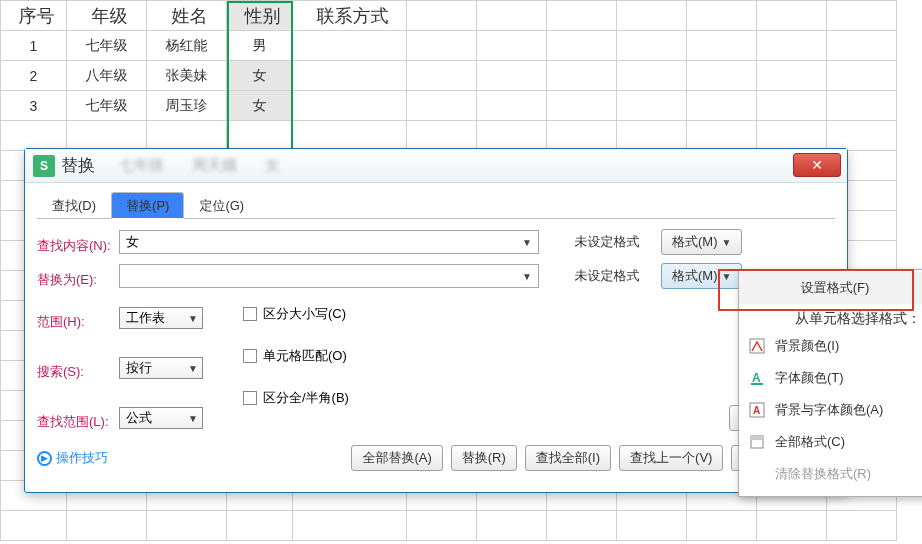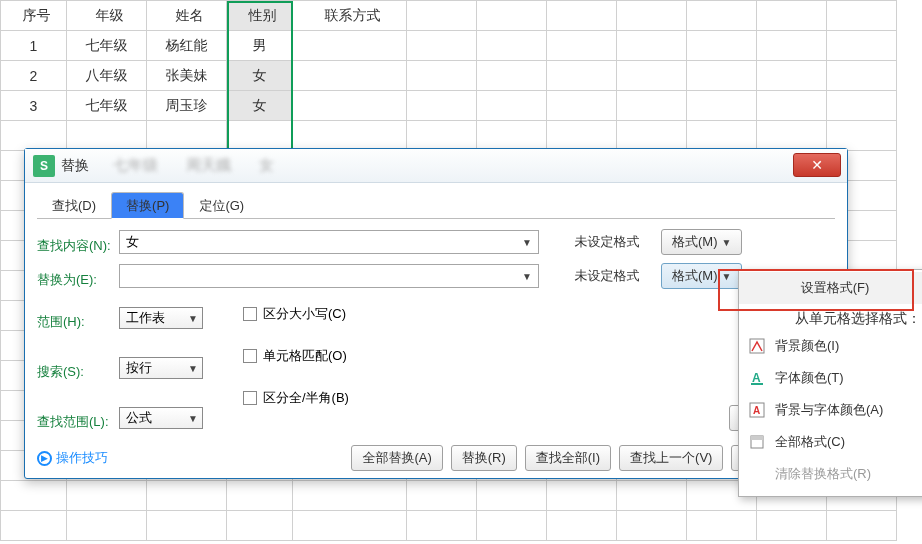--- a/index.html
+++ b/index.html
@@ -21,7 +21,7 @@
   font-weight: normal;
   color: #333;
 }
-.sheet th { font-size: 14px; padding-left: 6px; }
+.sheet th { font-size: 18px; padding-left: 6px; }
 .sheet td { font-size: 14px; }
 .col-a { width: 66px; }
 .col-b { width: 80px; }

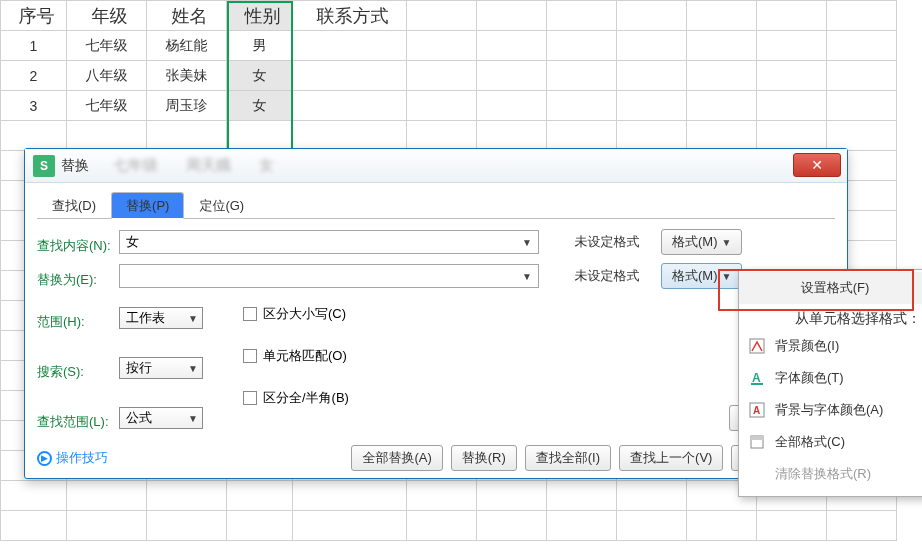--- a/index.html
+++ b/index.html
@@ -60,7 +60,7 @@
   display:flex; align-items:center; justify-content:center;
   border-radius:2px; font-size:12px;
 }
-.title-text { font-size: 14px; color:#333; }
+.title-text { font-size: 17px; color:#333; }
 .title-blur { display:flex; gap:28px; margin-left:24px; color:#aaa; filter: blur(2px); font-size: 15px; }
 .close-btn {
   position:absolute; right:6px; top:4px;

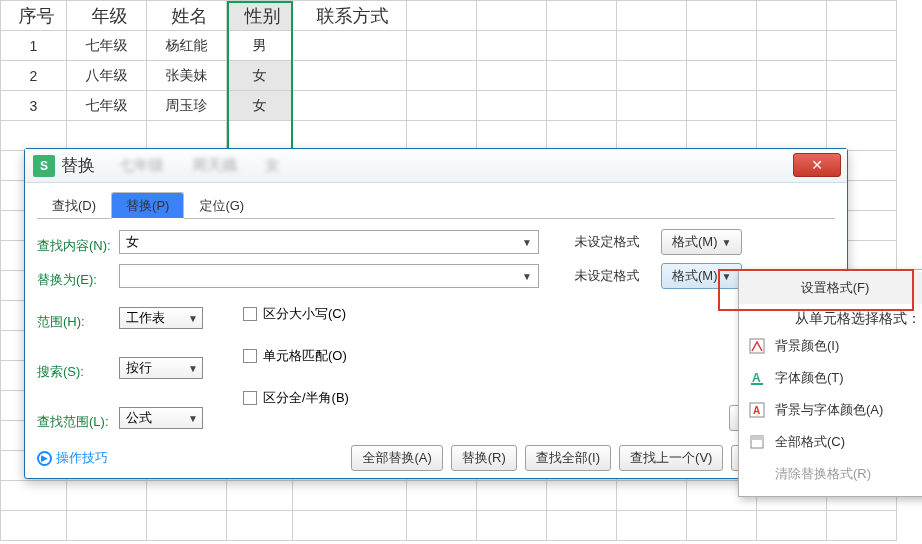--- a/index.html
+++ b/index.html
@@ -70,7 +70,7 @@
   display:flex; align-items:center; justify-content:center;
   color:#fff; font-size:14px; cursor:pointer;
 }
-.dlg-body { padding: 8px 12px 7px 12px; }
+.dlg-body { padding: 8px 12px 21px 12px; }
 .tabs { display:flex; border-bottom:1px solid #bcbcbc; height:28px; }
 .tab {
   padding: 4px 14px 3px 14px;

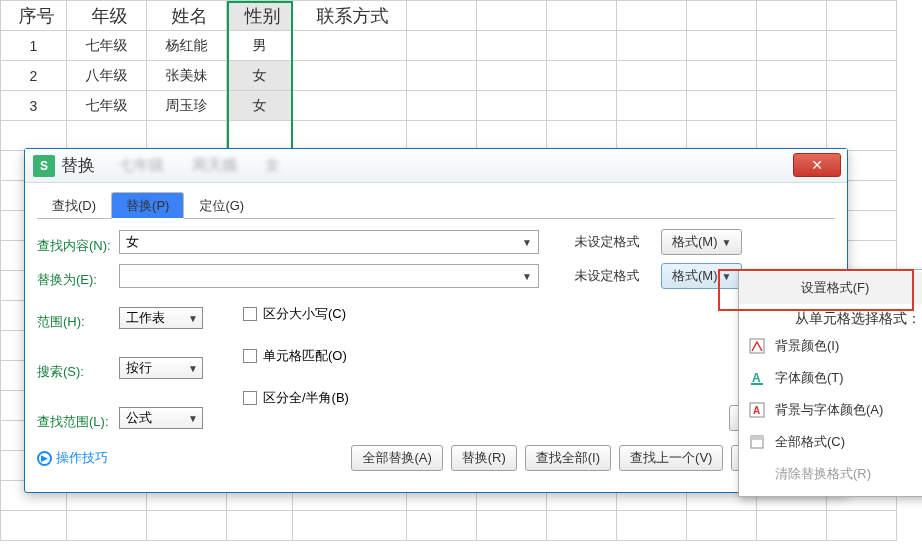--- a/index.html
+++ b/index.html
@@ -86,7 +86,7 @@
 }
 .form { padding-top:10px; }
 .row { display:flex; align-items:center; margin-bottom:8px; gap:6px; }
-.lbl { width:76px; color:#15803d;margin-top:8px; }
+.lbl { width:76px; color:#be185d;margin-top:8px; }
 .textinput {
   flex:0 0 420px; height:24px;
   border:1px solid #a6a6a6; background:#fff;

